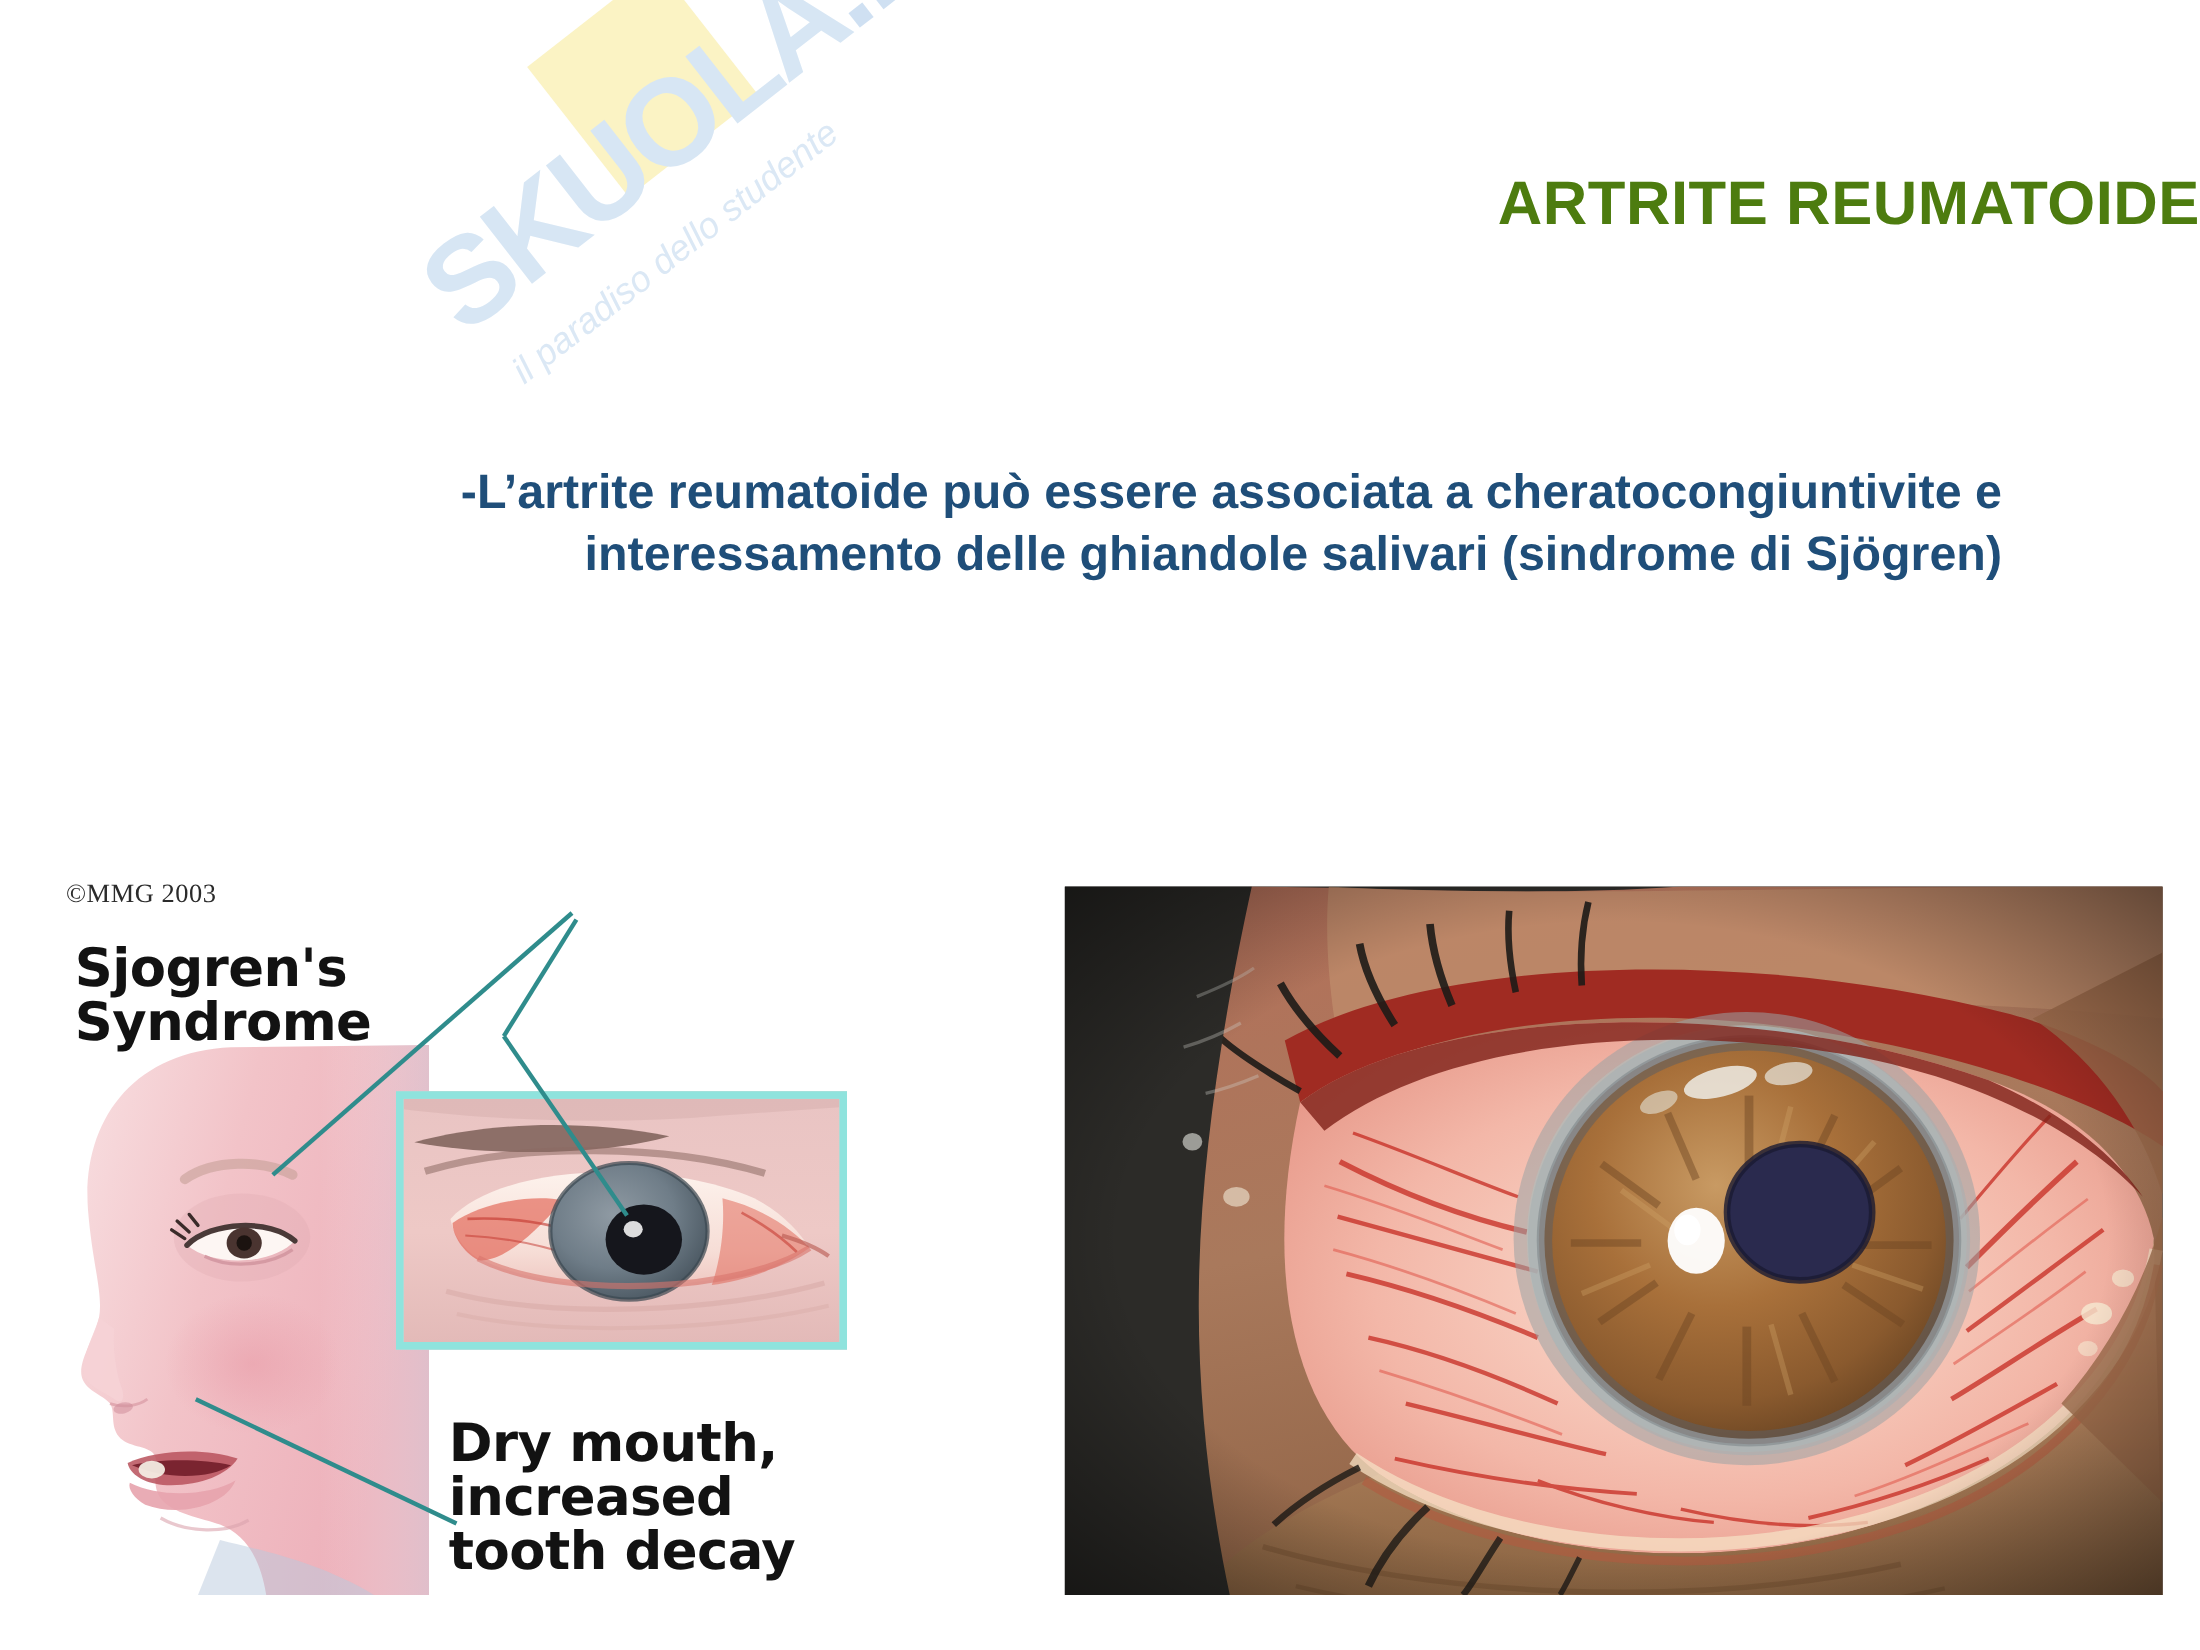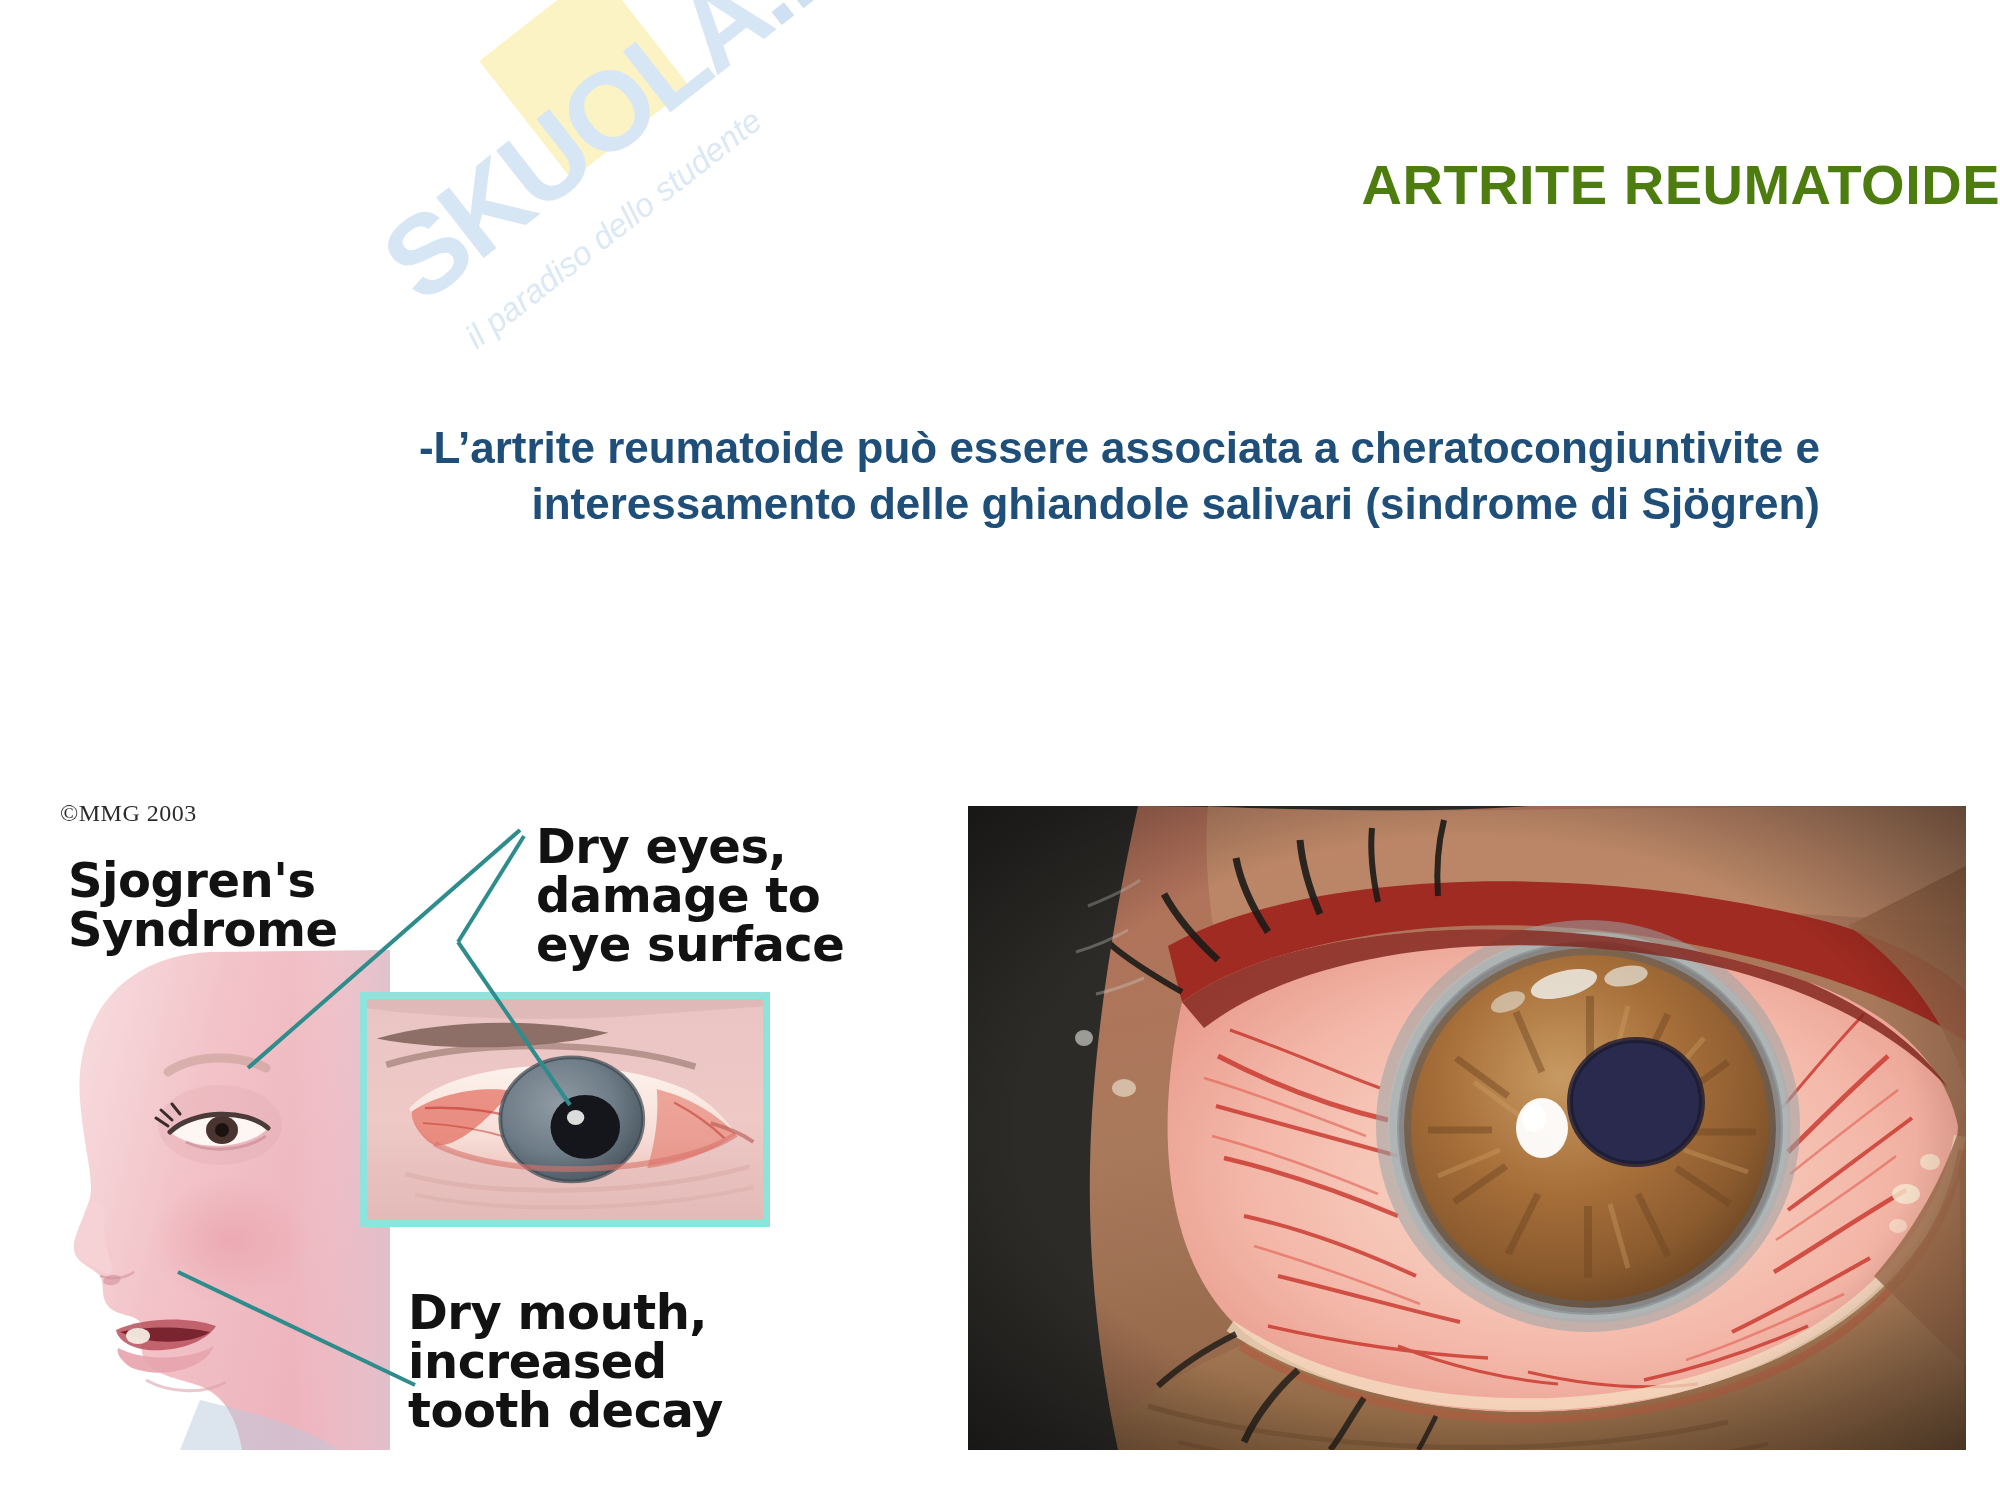--- a/index.html
+++ b/index.html
@@ -321,9 +321,6 @@
 
     <div class="dg-label" id="lbl-syndrome">Sjogren's
 Syndrome</div>
-    <div class="dg-label" id="lbl-dryeyes">Dry eyes,
-damage to
-eye surface</div>
     <div class="dg-label" id="lbl-drymouth">Dry mouth,
 increased
 tooth decay</div>

